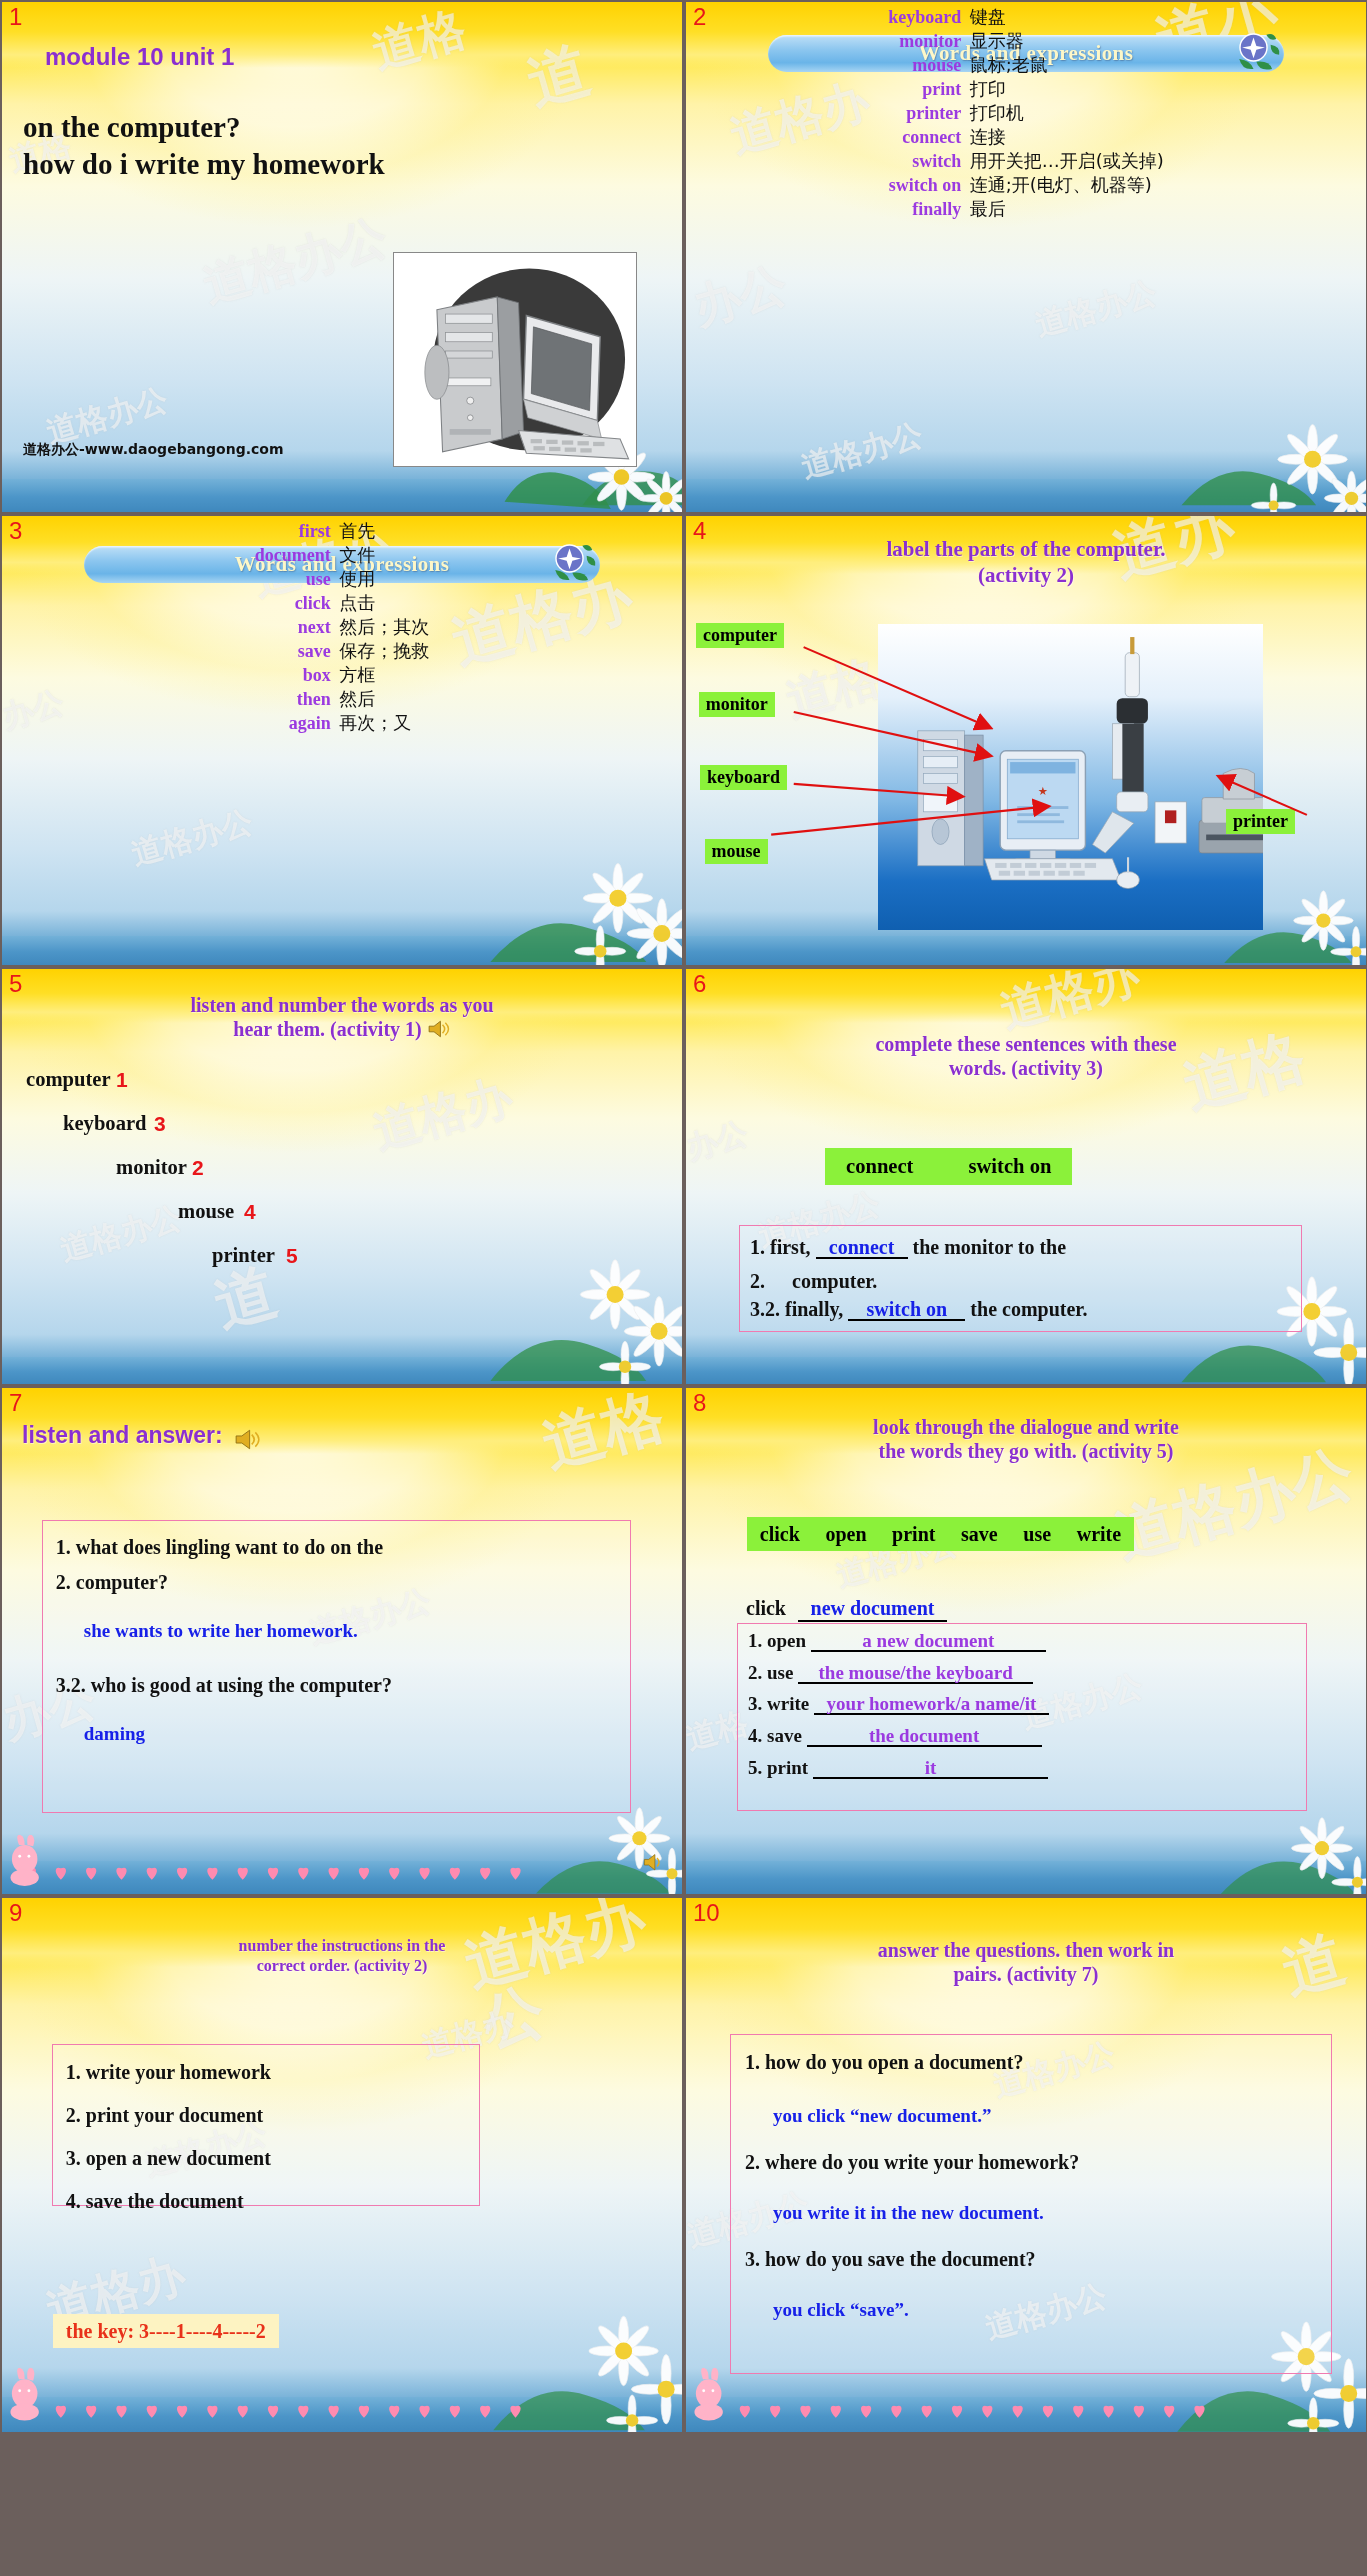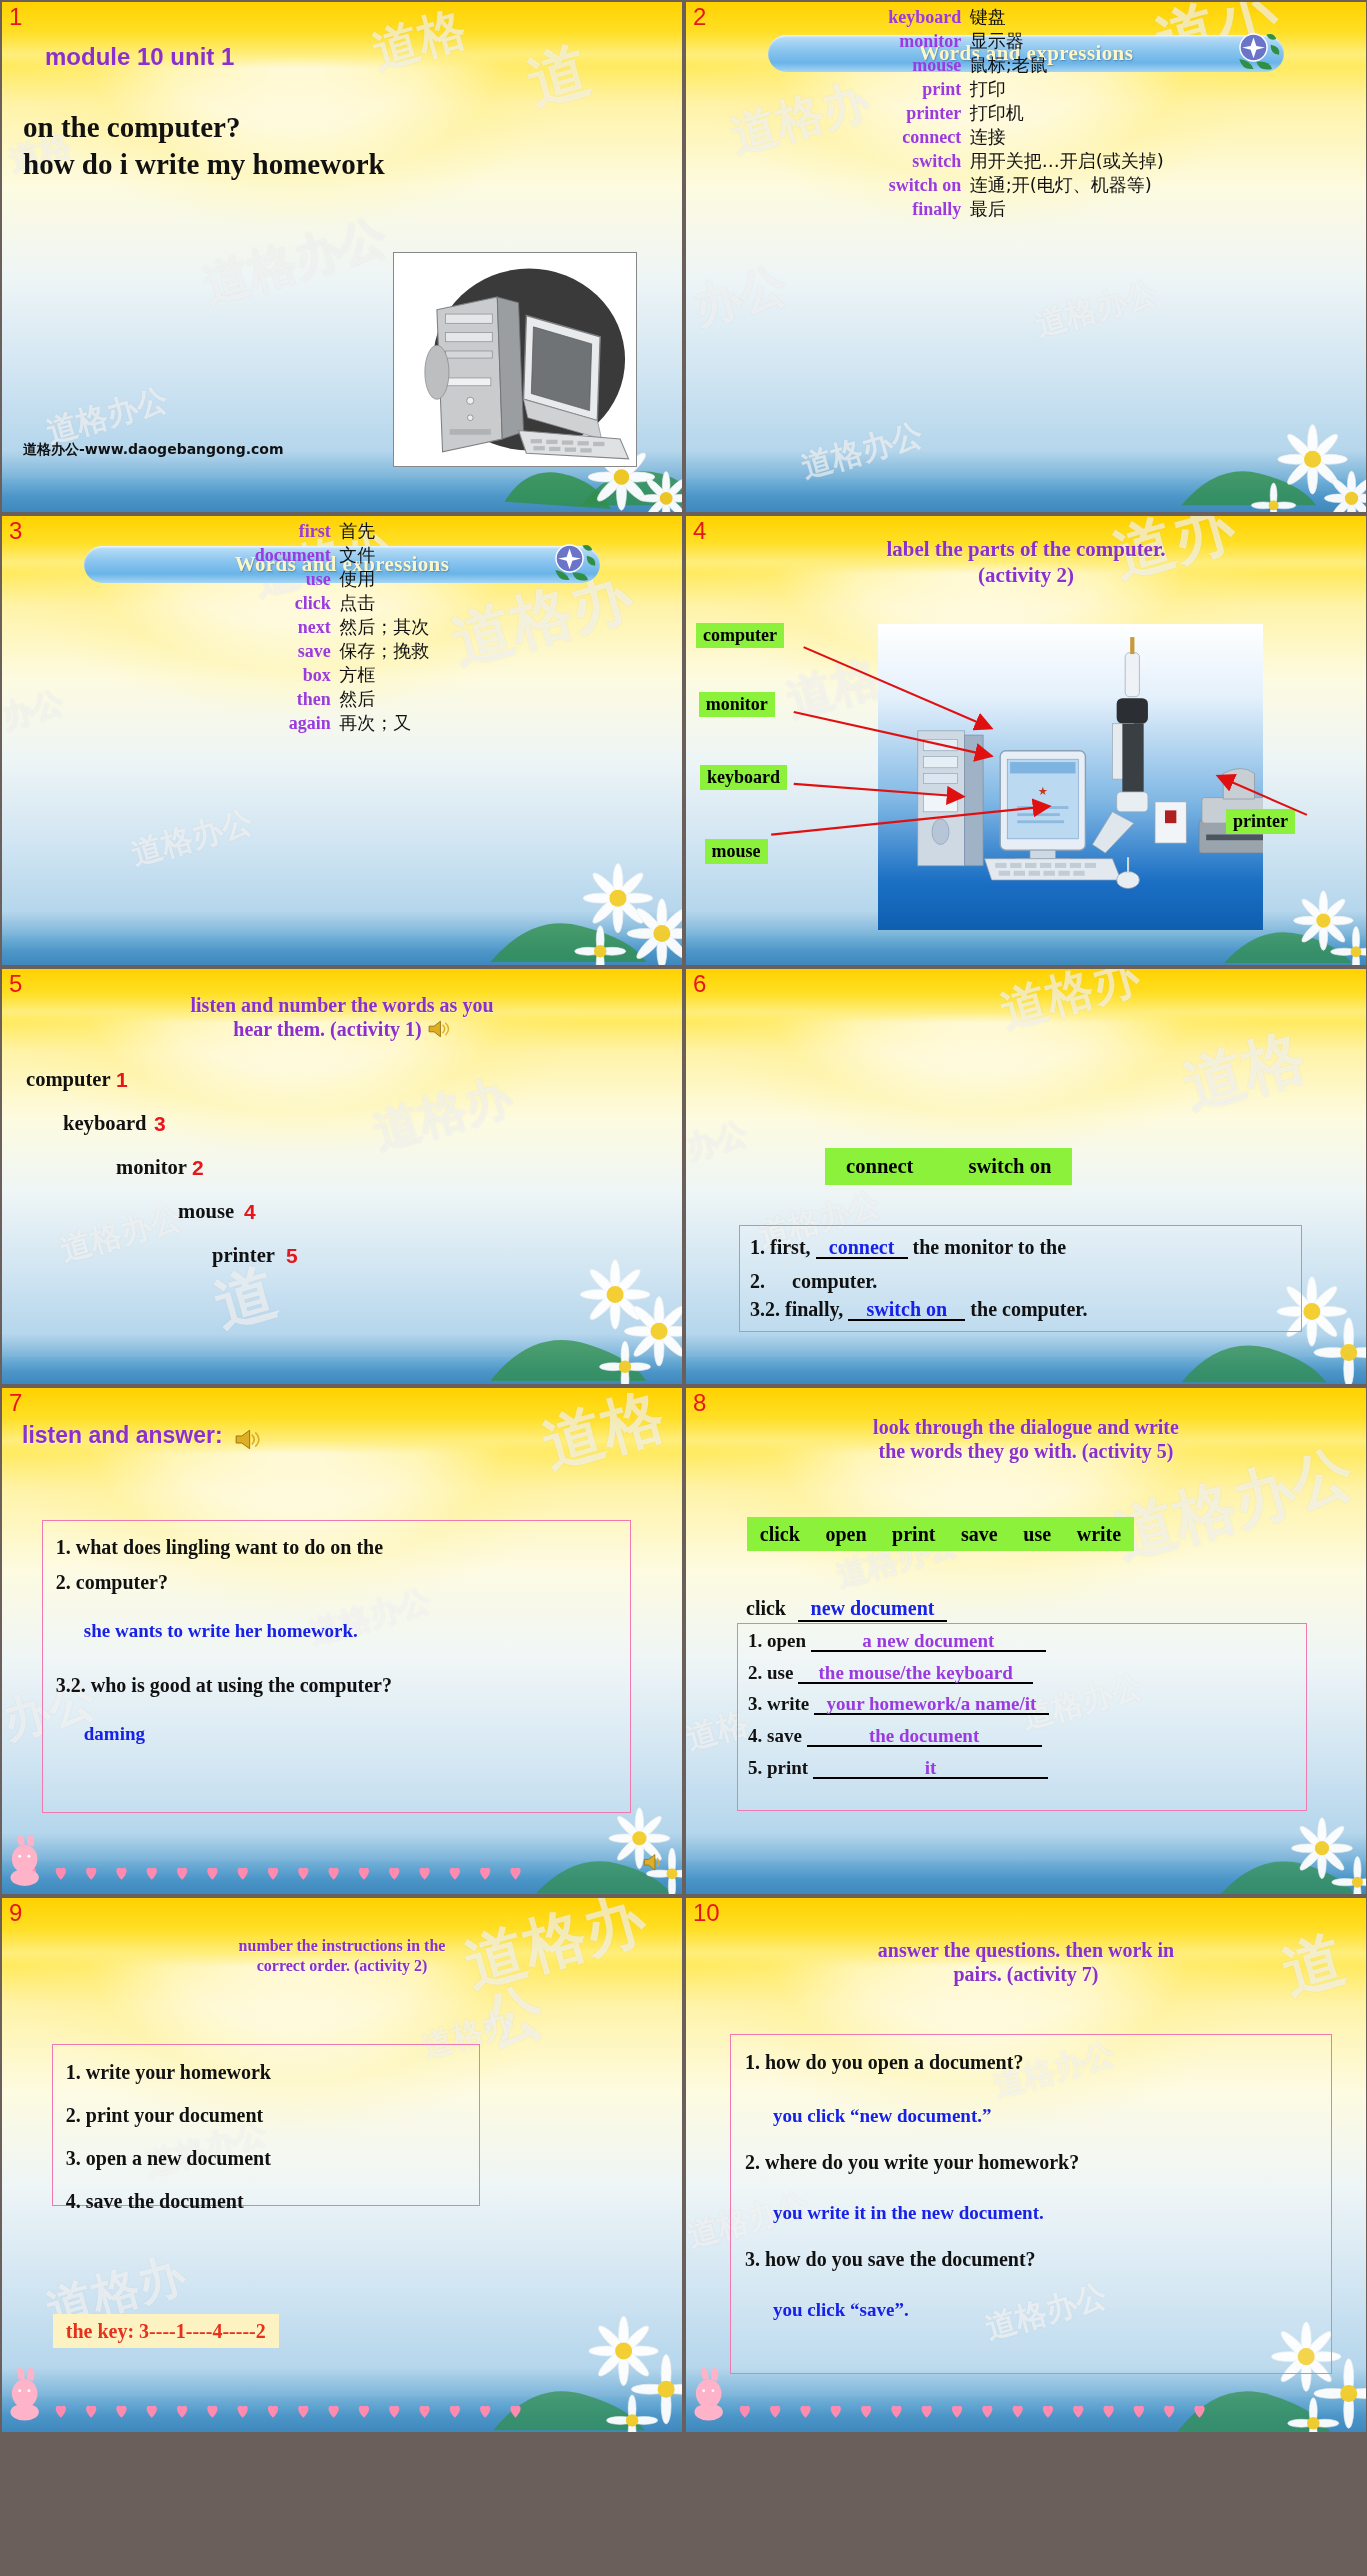--- a/index.html
+++ b/index.html
@@ -591,6 +591,10 @@
     <div class="wm r s" style="left:71px;top:235px;">道格办公</div>
     <div class="wm r s" style="left:0px;top:156px;">办公</div>
 
+    <div class="title-purple" style="position:absolute;left:0;right:0;top:63px;font-size:20px;padding:0 50px;">
+      <div>complete these sentences with these</div>
+      <div>words. (activity 3)</div>
+    </div>
 
     <div style="position:absolute;left:139px;top:179px;z-index:22;">
       <div style="background:#8bf13a;padding:7px 21px;display:flex;gap:55px;">

